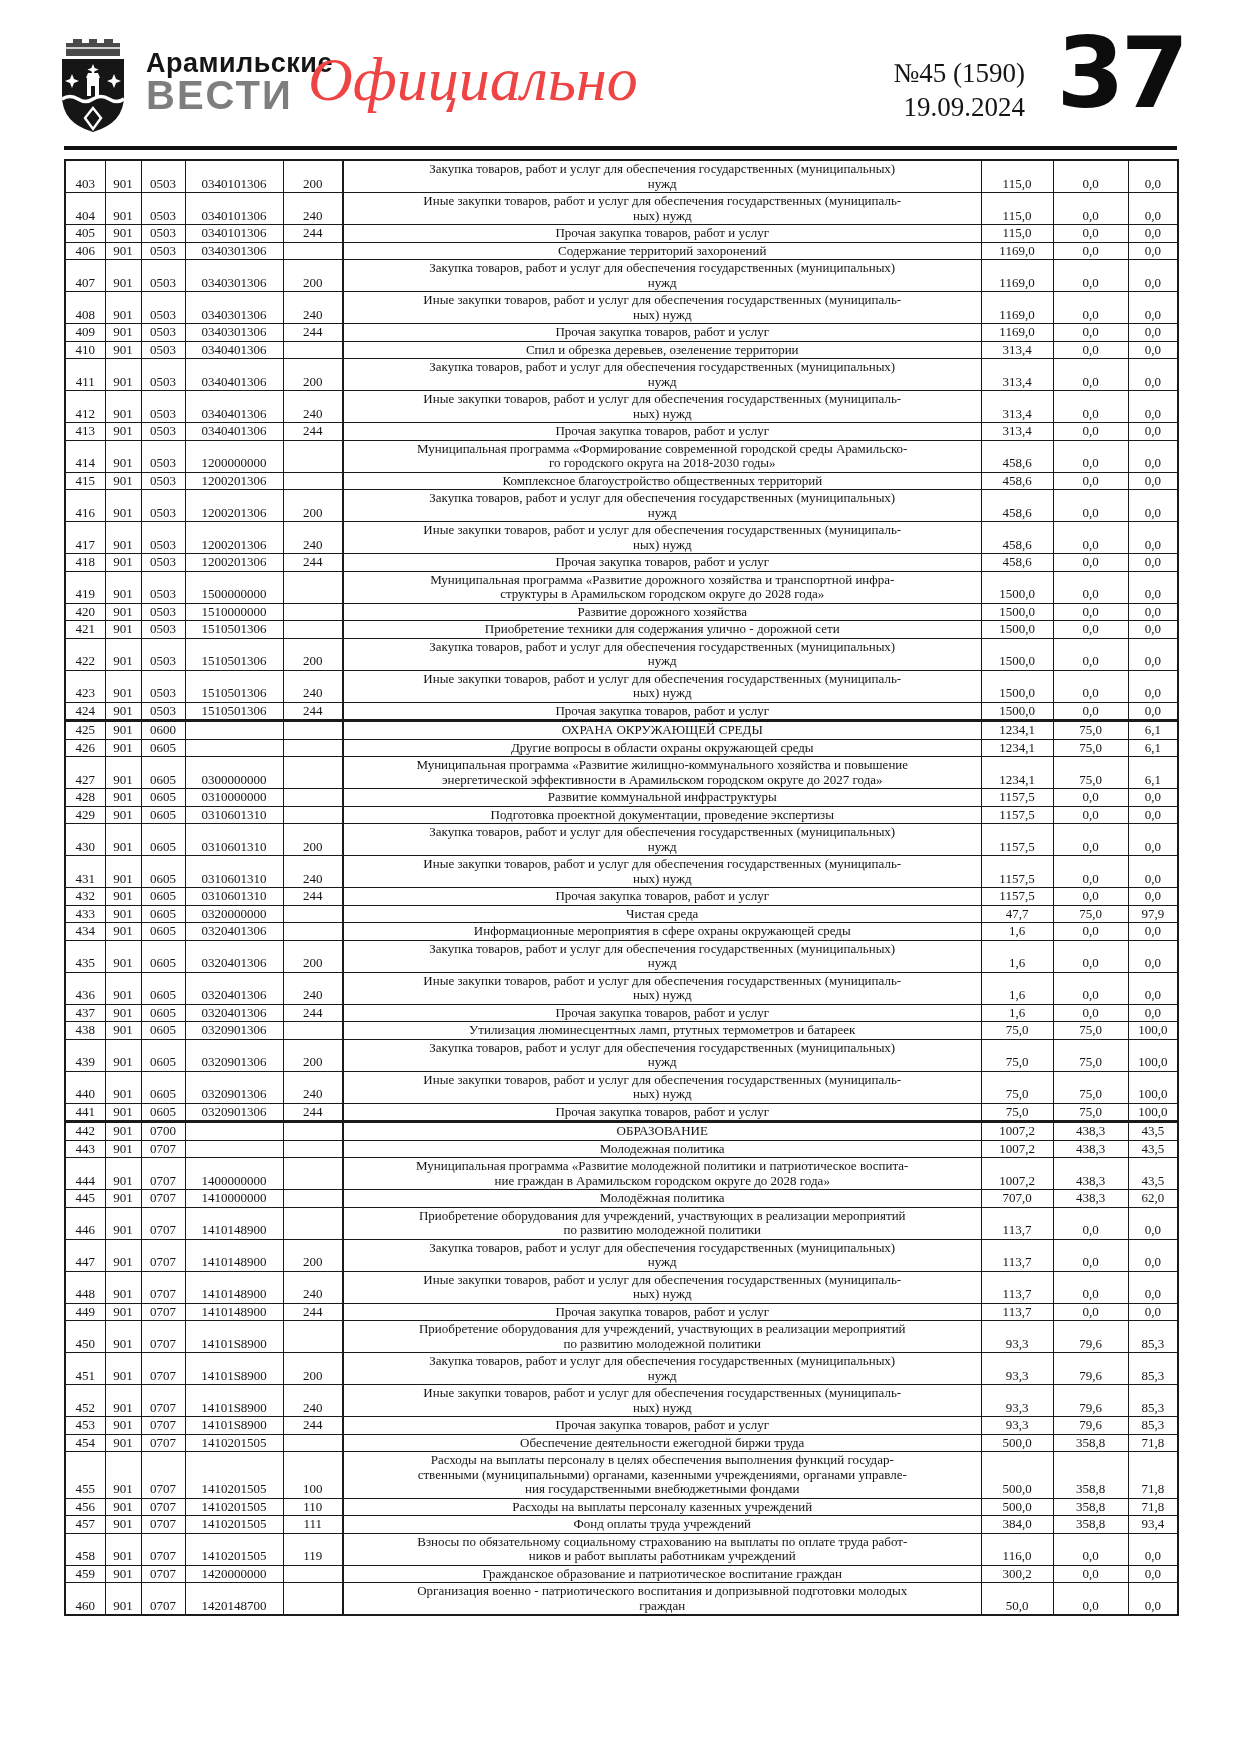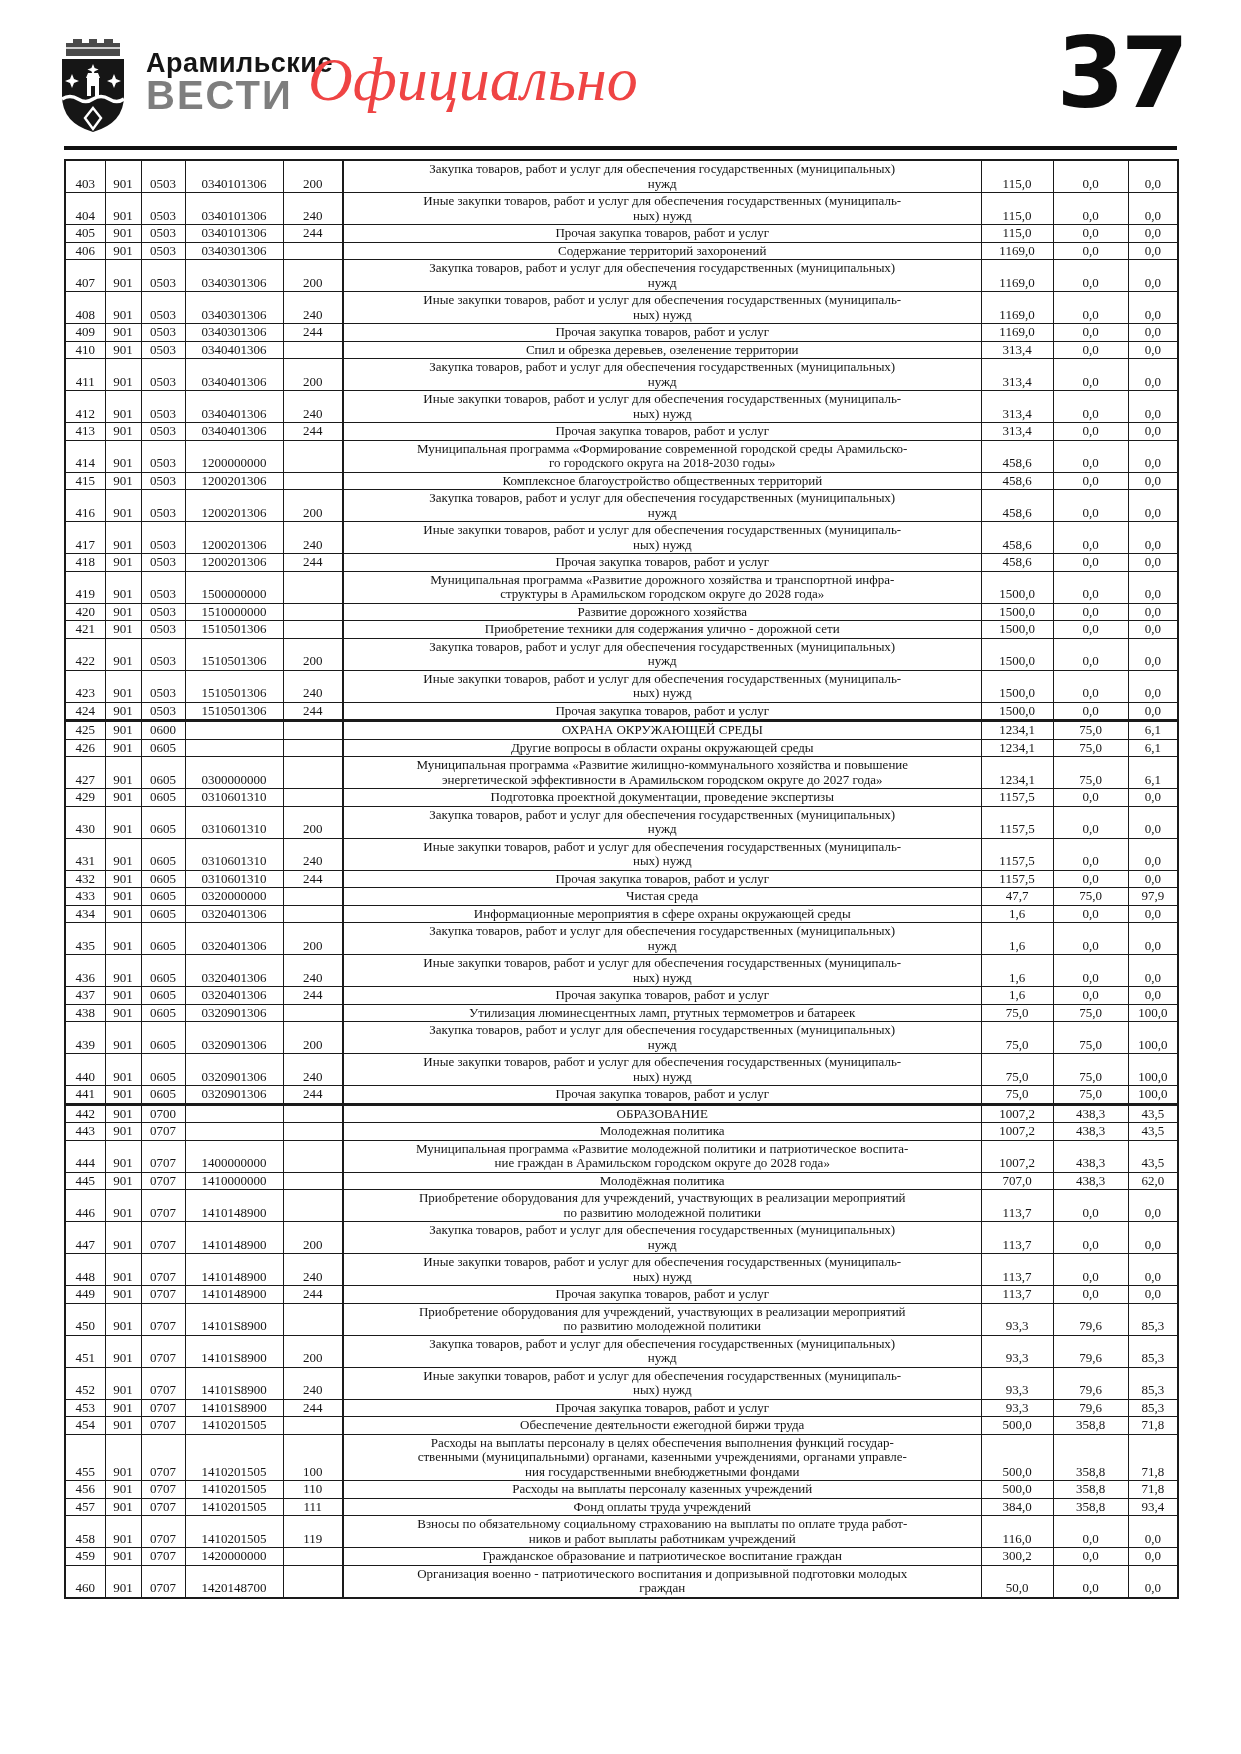--- a/index.html
+++ b/index.html
@@ -99,6 +99,10 @@
 
     <div class="section-title">Официально</div>
 
+    <div class="issue-block">
+      <div>№45 (1590)</div>
+      <div>19.09.2024</div>
+    </div>
 
     <div class="page-number">37</div>
   </div>

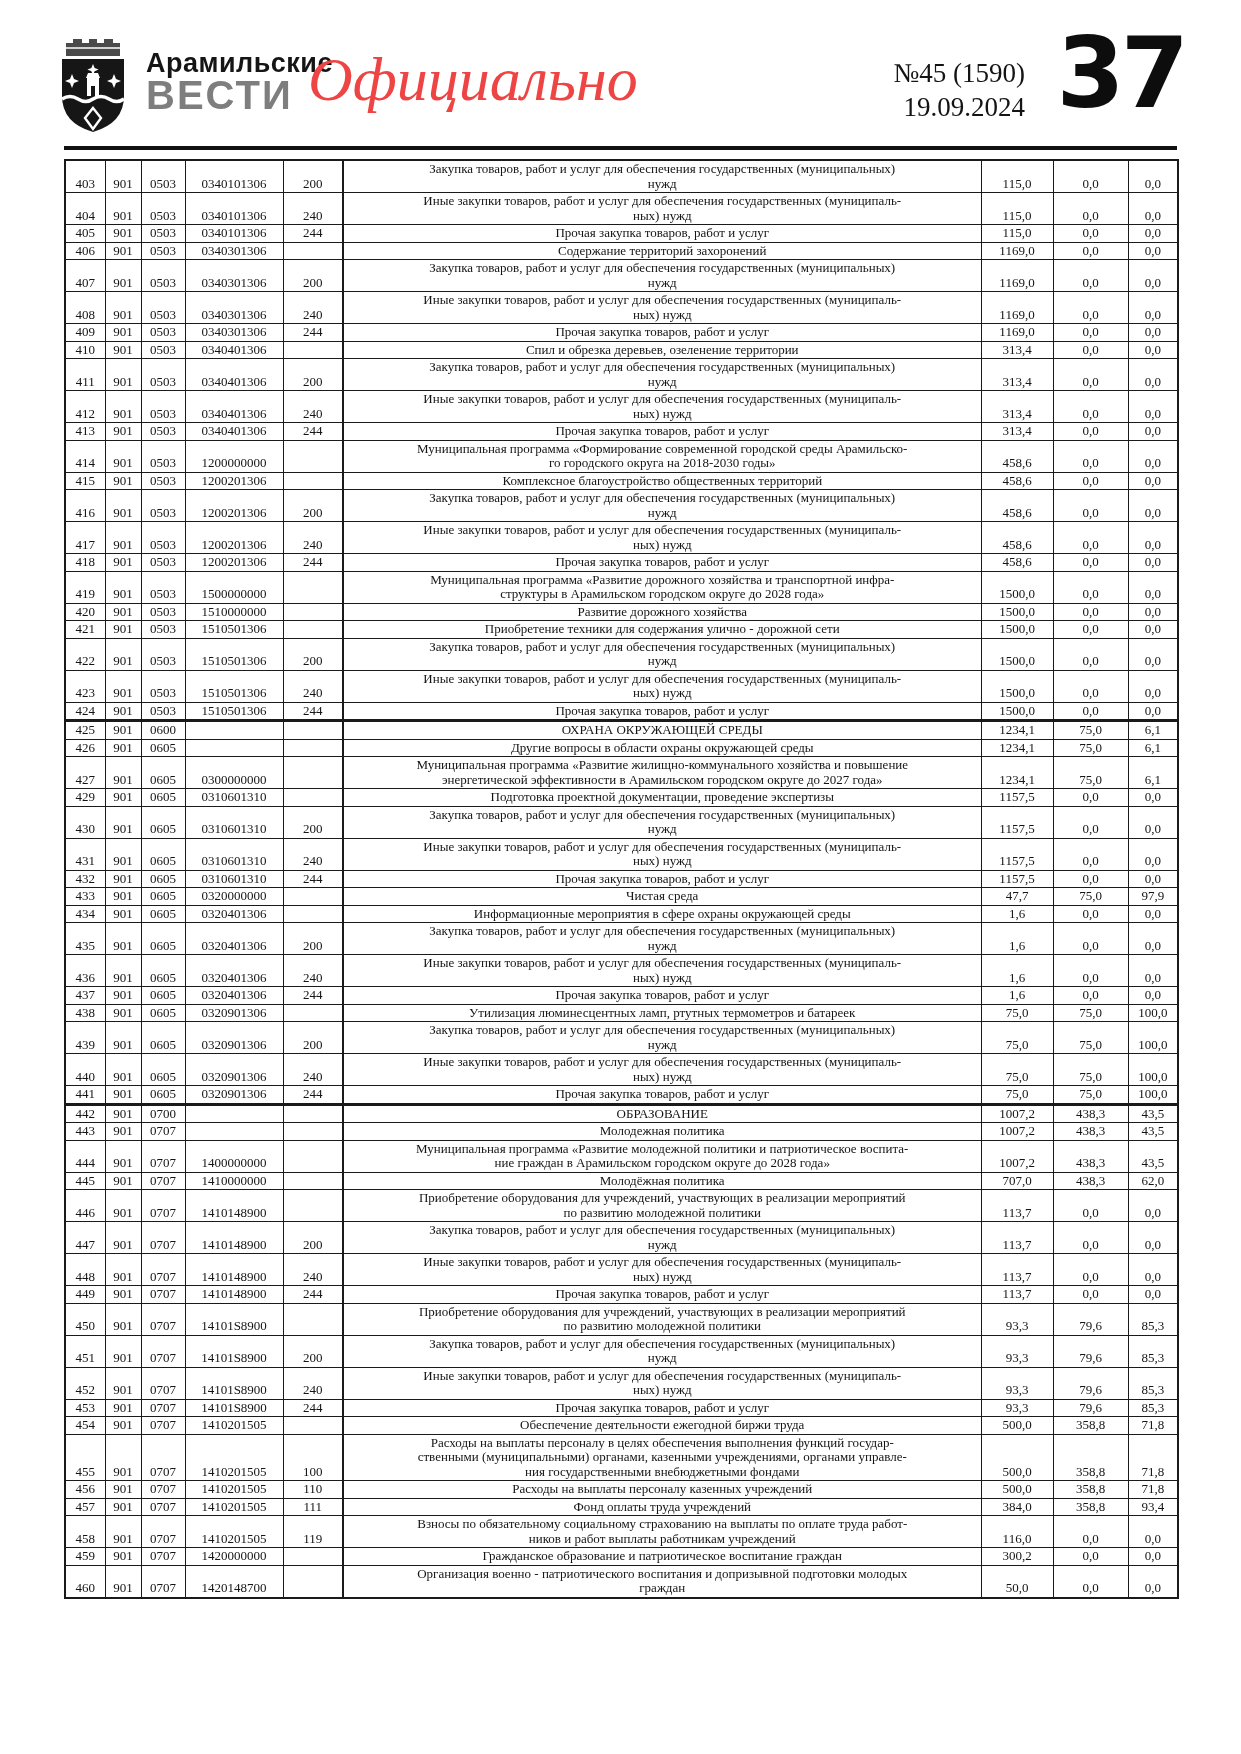--- a/index.html
+++ b/index.html
@@ -411,6 +411,17 @@
           <td>6,1</td>
         </tr>
         <tr>
+          <td>428</td>
+          <td>901</td>
+          <td>0605</td>
+          <td>0310000000</td>
+          <td></td>
+          <td class="desc">Развитие коммунальной инфраструктуры</td>
+          <td>1157,5</td>
+          <td>0,0</td>
+          <td>0,0</td>
+        </tr>
+        <tr>
           <td>429</td>
           <td>901</td>
           <td>0605</td>

